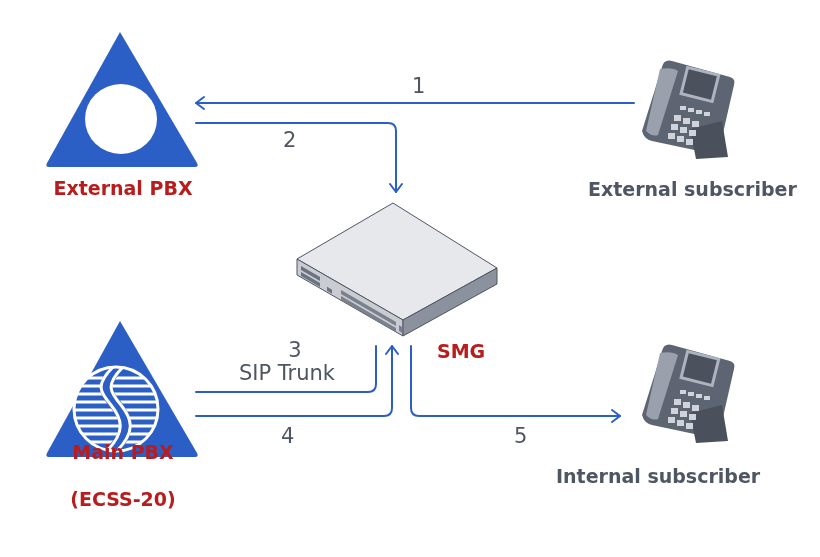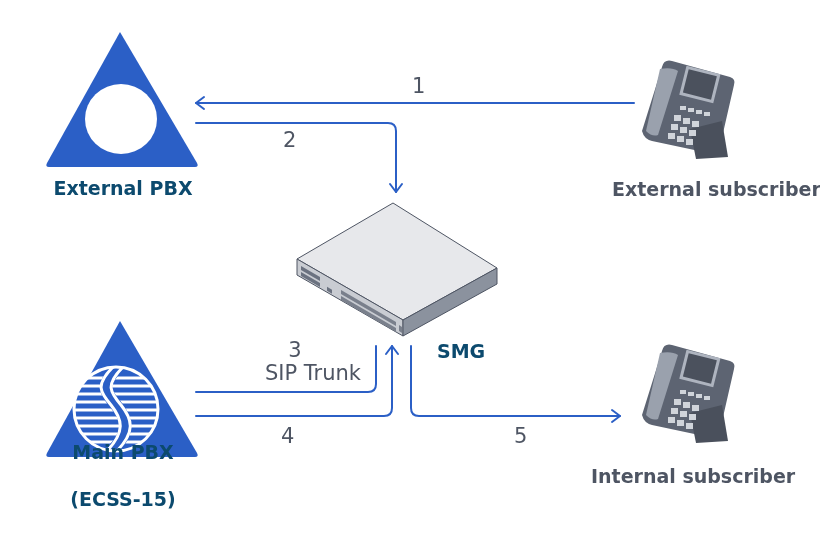--- a/index.html
+++ b/index.html
@@ -6,7 +6,7 @@
   body { width: 820px; height: 557px; position: relative; overflow: hidden; font-family: "DejaVu Sans", "Liberation Sans", sans-serif; }
   svg.diagram { position: absolute; left: 0; top: 0; width: 820px; height: 557px; }
   .lbl { position: absolute; white-space: nowrap; }
-  .node-label { color: #0c4a6e; font-weight: bold; font-size: 19px; text-align: center; line-height: 24px; }
+  .node-label { color: #b91c1c; font-weight: bold; font-size: 19px; text-align: center; line-height: 24px; }
   .sub-label { color: #4e5563; font-weight: bold; font-size: 19px; }
   .num { color: #4e5563; font-size: 21px; }
   .trunk { color: #4e5563; font-size: 21px; text-align: center; line-height: 24px; }

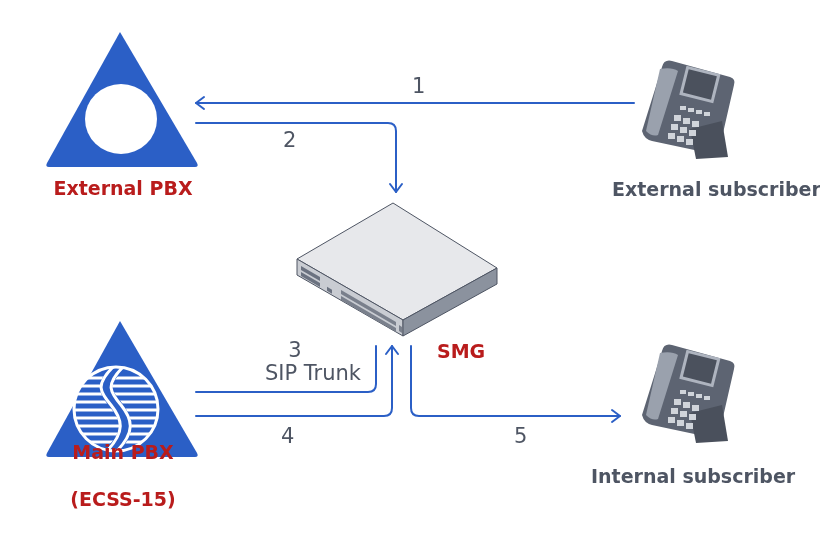--- a/index.html
+++ b/index.html
@@ -134,7 +134,7 @@
 <div class="lbl node-label" style="left:50px; top:440px; width:146px;">Main PBX</div>
 <div class="lbl node-label" style="left:50px; top:487px; width:146px;">(ECSS-15)</div>
 <div class="lbl node-label" style="left:437px; top:339px;">SMG</div>
-<div class="lbl sub-label" style="left:588px; top:178px;margin-left:24px;">External subscriber</div>
+<div class="lbl sub-label" style="left:588px; top:178px;">External subscriber</div>
 <div class="lbl sub-label" style="left:591px; top:465px;">Internal subscriber</div>
 
 <div class="lbl num" style="left:412px; top:74px;">1</div>

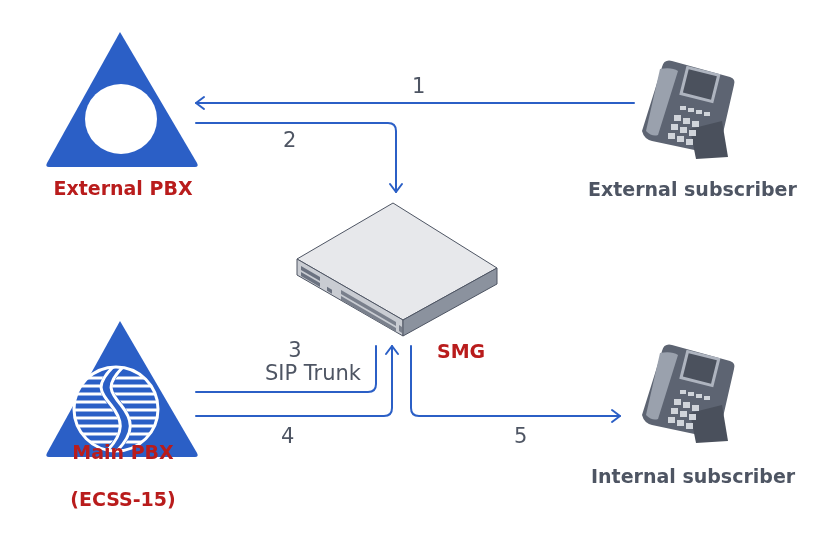--- a/index.html
+++ b/index.html
@@ -140,7 +140,7 @@
 <div class="lbl num" style="left:412px; top:74px;">1</div>
 <div class="lbl num" style="left:283px; top:128px;">2</div>
 <div class="lbl trunk" style="left:240px; top:338px; width:110px;">3</div>
-<div class="lbl trunk" style="left:258px; top:361px; width:110px;">SIP Trunk</div>
+<div class="lbl trunk" style="left:232px; top:361px; width:110px;">SIP Trunk</div>
 <div class="lbl num" style="left:281px; top:424px;">4</div>
 <div class="lbl num" style="left:514px; top:424px;">5</div>
 

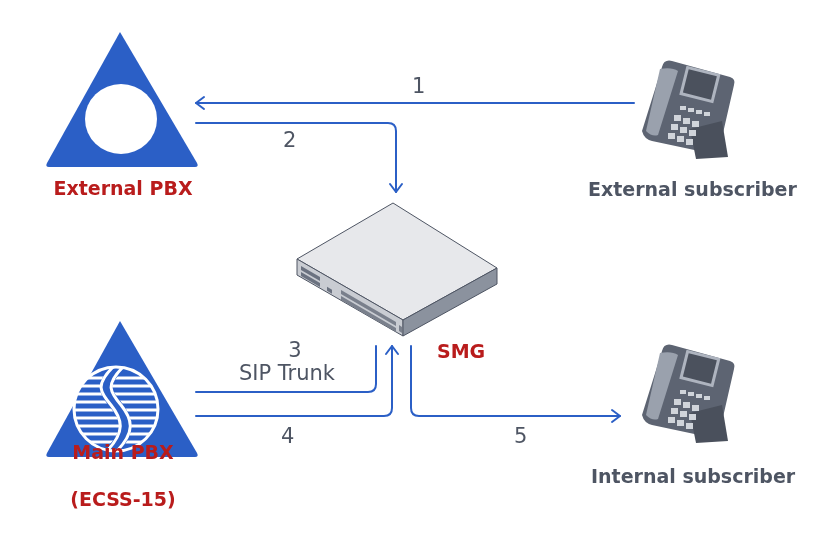--- a/index.html
+++ b/index.html
@@ -135,7 +135,7 @@
 <div class="lbl node-label" style="left:50px; top:487px; width:146px;">(ECSS-15)</div>
 <div class="lbl node-label" style="left:437px; top:339px;">SMG</div>
 <div class="lbl sub-label" style="left:588px; top:178px;">External subscriber</div>
-<div class="lbl sub-label" style="left:591px; top:465px;">Internal subscriber</div>
+<div class="lbl sub-label" style="left:556px; top:465px;">Internal subscriber</div>
 
 <div class="lbl num" style="left:412px; top:74px;">1</div>
 <div class="lbl num" style="left:283px; top:128px;">2</div>

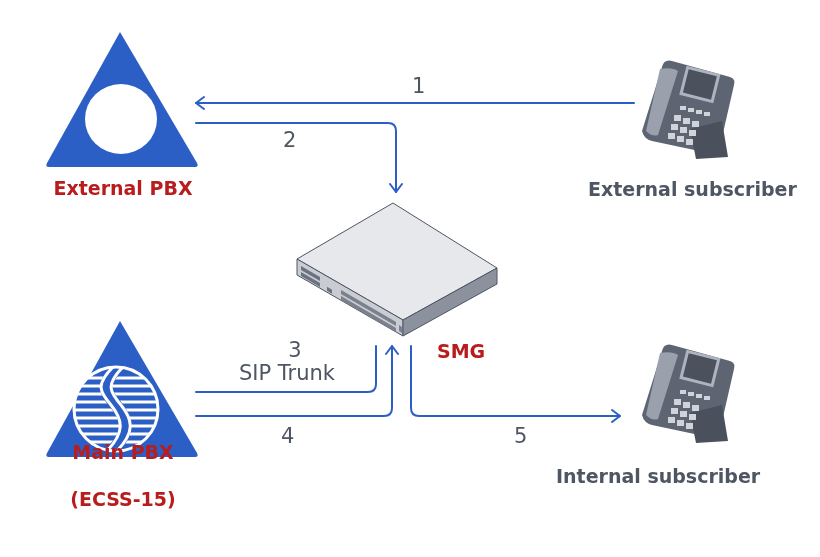--- a/index.html
+++ b/index.html
@@ -132,7 +132,7 @@
 
 <div class="lbl node-label" style="left:50px; top:176px; width:146px;">External PBX</div>
 <div class="lbl node-label" style="left:50px; top:440px; width:146px;">Main PBX</div>
-<div class="lbl node-label" style="left:50px; top:487px; width:146px;">(ECSS-15)</div>
+<div class="lbl node-label" style="left:50px; top:487px; width:146px;">(ECSS-20)</div>
 <div class="lbl node-label" style="left:437px; top:339px;">SMG</div>
 <div class="lbl sub-label" style="left:588px; top:178px;">External subscriber</div>
 <div class="lbl sub-label" style="left:556px; top:465px;">Internal subscriber</div>

